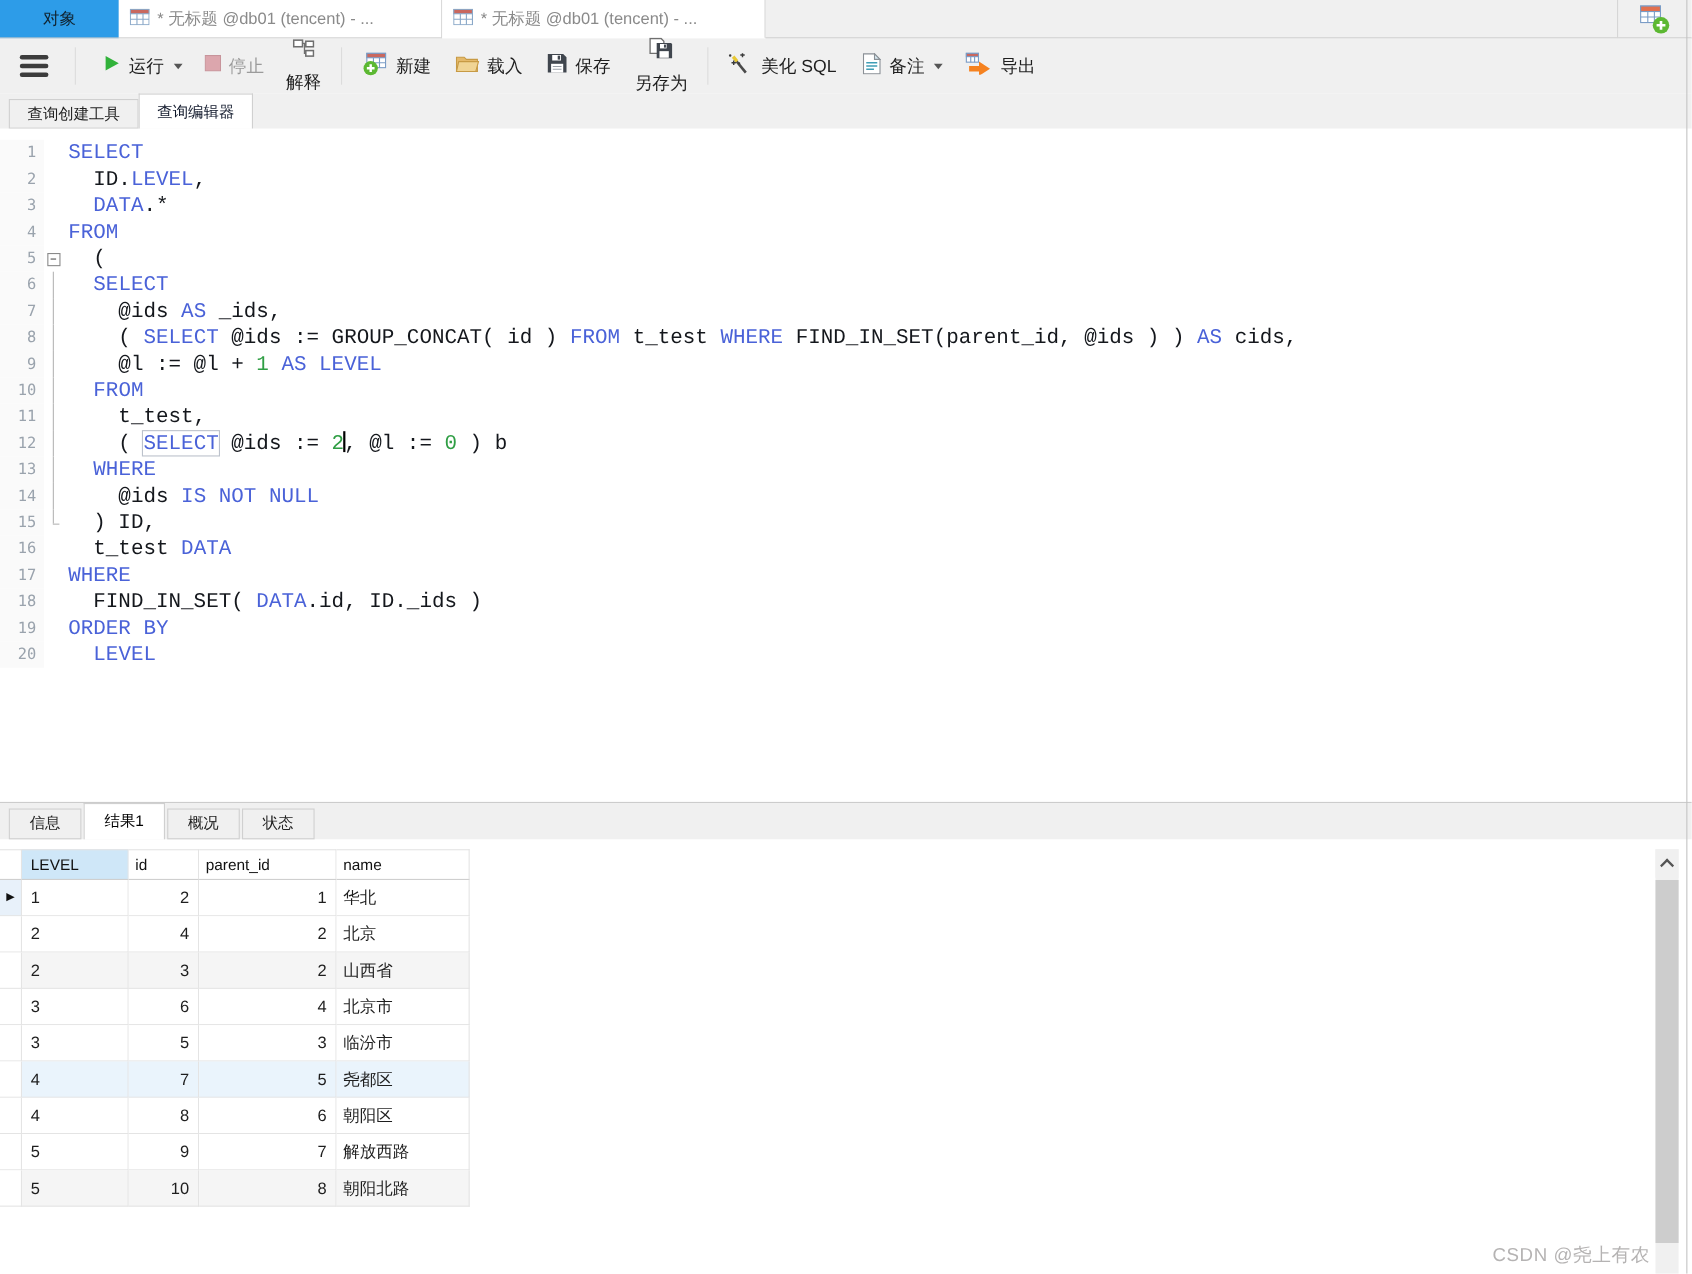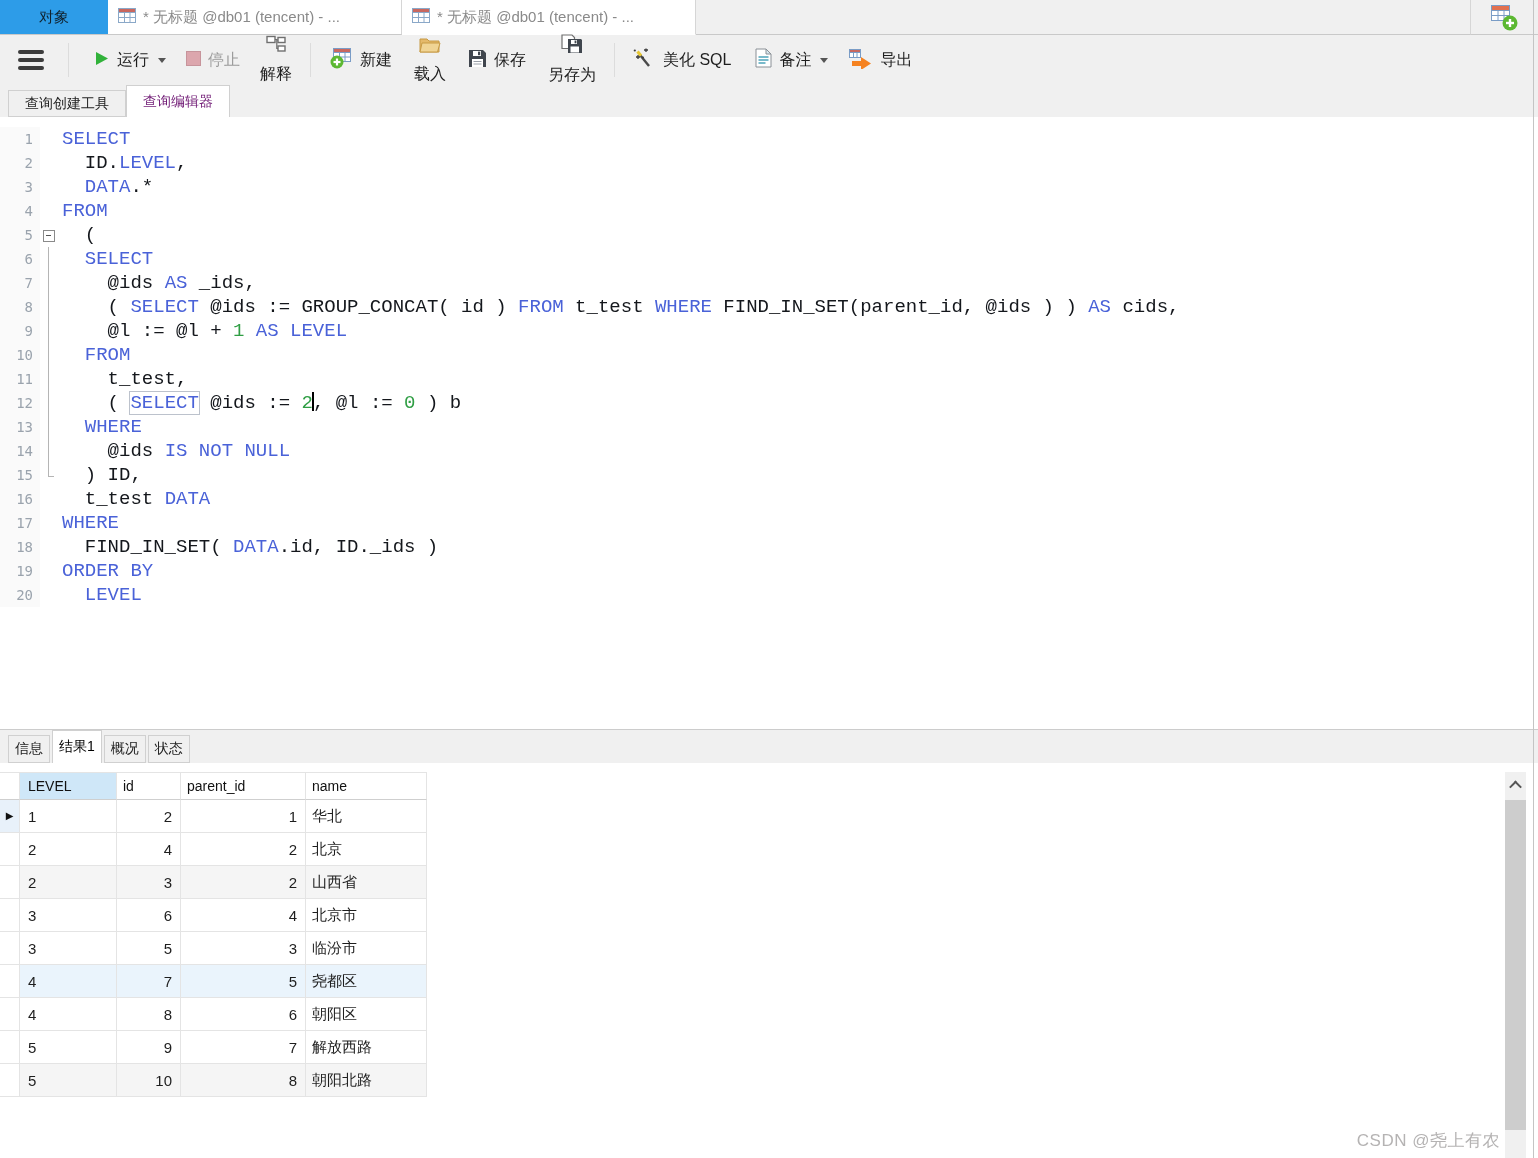--- a/index.html
+++ b/index.html
@@ -199,7 +199,7 @@
     <span class="tb-label">新建</span>
   </div>
 
-  <div class="tb-item" style="margin-left:6px;flex-direction:column;">
+  <div class="tb-item" style="margin-left:6px;">
     <span class="gicon">
       <svg width="22" height="17" viewBox="0 0 22 17">
         <path d="M1 3 h7 l2 2 h10 v11 H1 z" fill="#e4b96a" stroke="#c79a44"></path>

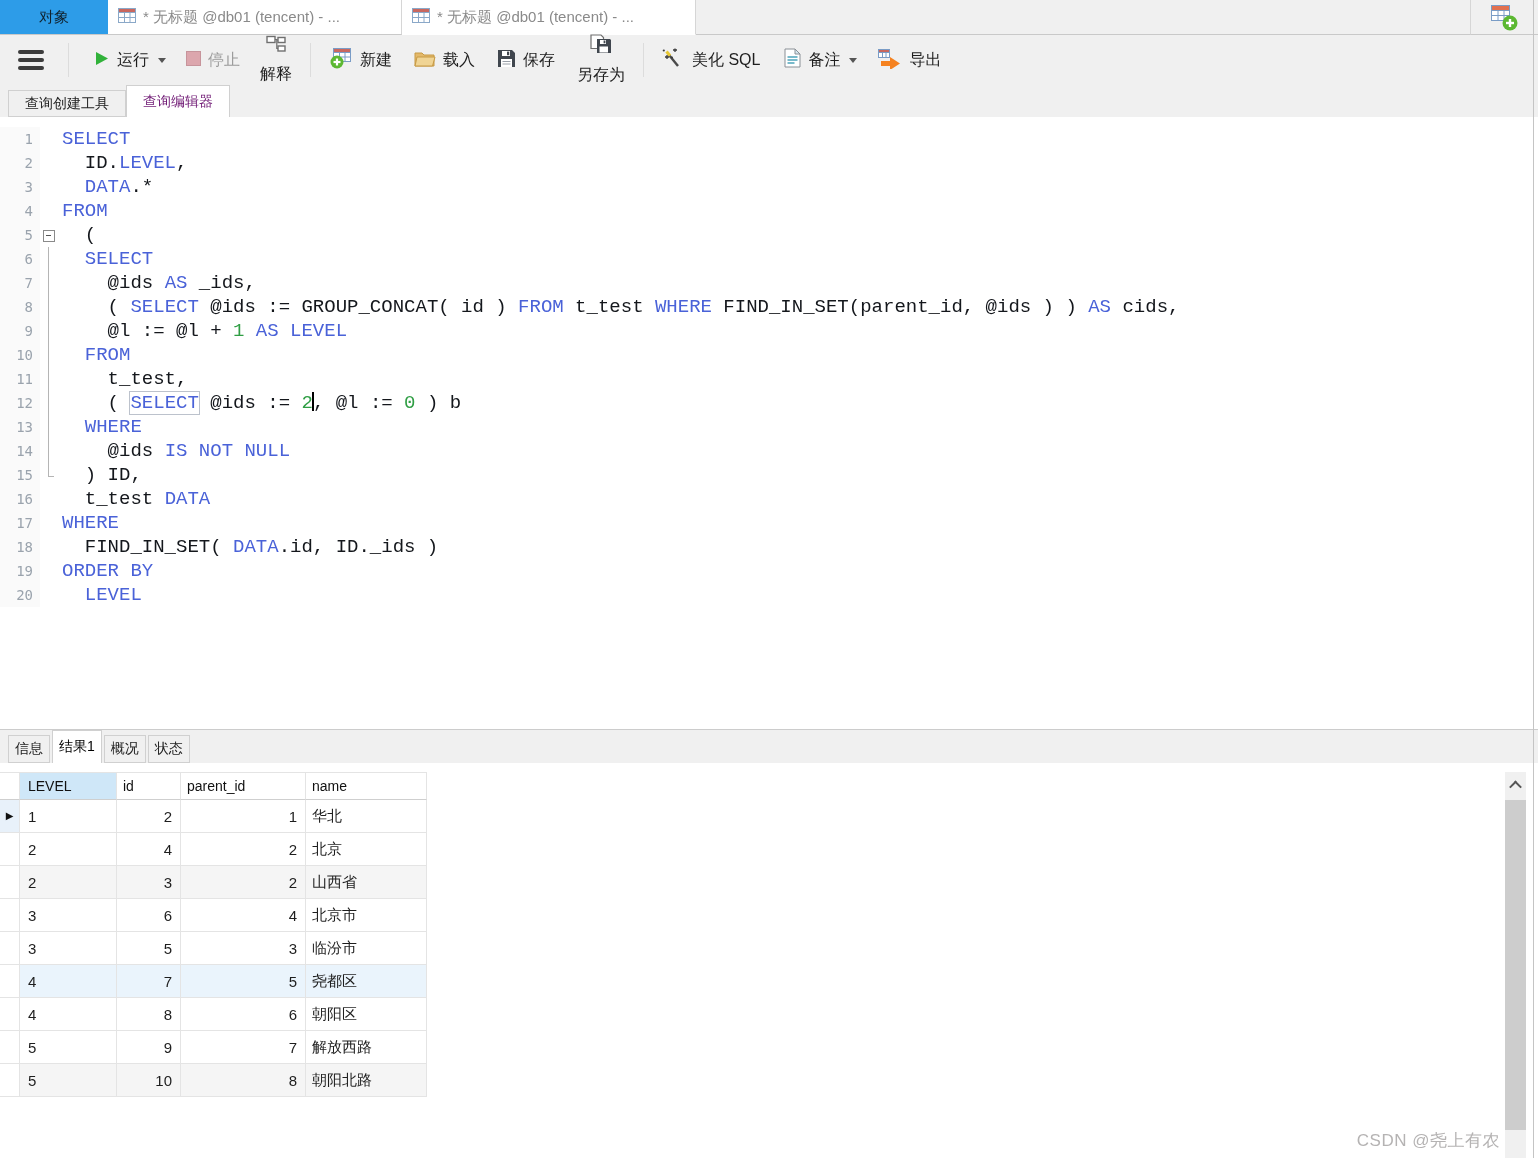--- a/index.html
+++ b/index.html
@@ -36,7 +36,7 @@
   #subtabs { position:absolute; top:85px; left:0; width:1538px; height:32px; background:#f0f0f0; display:flex; align-items:flex-end; padding-left:8px;text-align:center; }
   .subtab { font-size:14px; padding:0 16px; display:flex; align-items:center; cursor:pointer; }
   .subtab.inactive { height:27px; background:#f0f0f0; border:1px solid #d0d0d0; color:#222; }
-  .subtab.active { height:32px; background:#ffffff; border:1px solid #d0d0d0; border-bottom:none; color:#701a75; }
+  .subtab.active { height:32px; background:#ffffff; border:1px solid #d0d0d0; border-bottom:none; color:#0f172a; }
 
   
   #editor { position:absolute; top:117px; left:0; width:1538px; height:612px; background:#ffffff; padding-top:10px; overflow:hidden; }

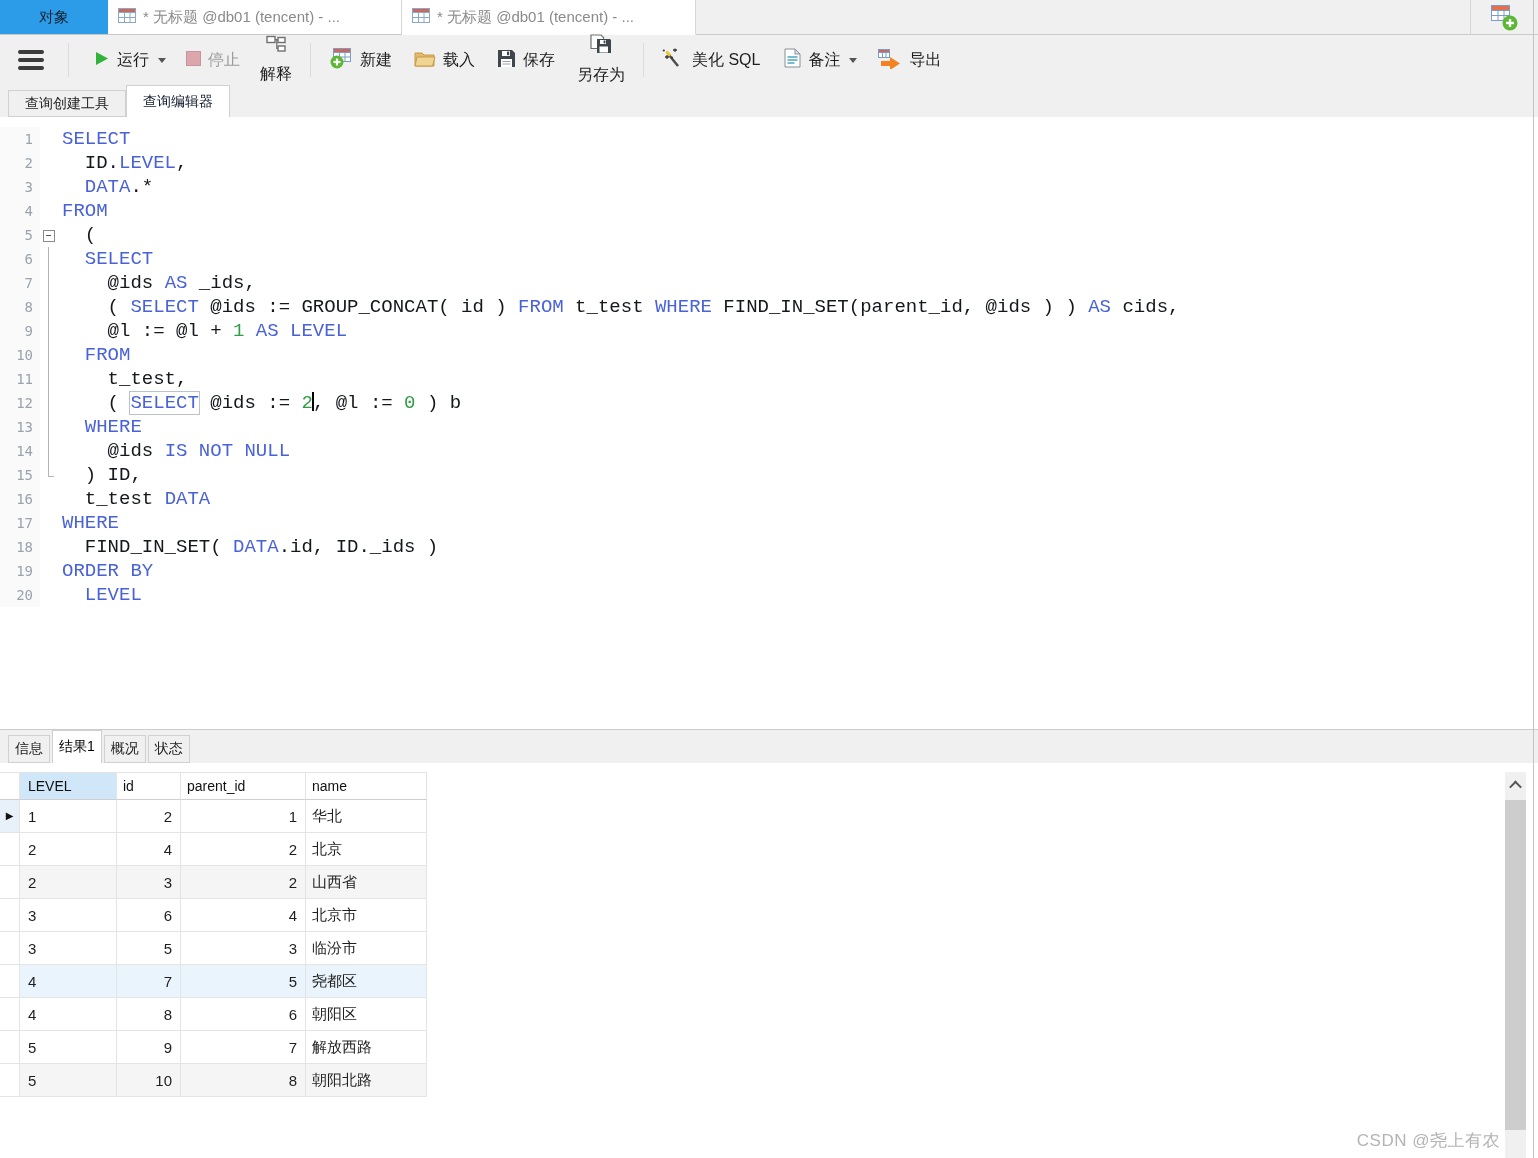--- a/index.html
+++ b/index.html
@@ -58,7 +58,7 @@
   
   #results { position:absolute; top:729px; left:0; width:1538px; height:429px; background:#ffffff; border-top:1px solid #cccccc; }
   #results-tabs { height:33px; background:#f0f0f0; display:flex; align-items:flex-end; padding-left:8px; }
-  .rtab { font-size:14px; padding:0 6px; display:flex; align-items:center; cursor:pointer; }
+  .rtab { font-size:14px; padding:0 18px; display:flex; align-items:center; cursor:pointer; }
   .rtab.inactive { height:28px; background:#f0f0f0; border:1px solid #d0d0d0; color:#222; margin-right:2px; }
   .rtab.active { height:33px; background:#ffffff; border:1px solid #d0d0d0; border-bottom:none; color:#000; margin-right:2px; }
 

